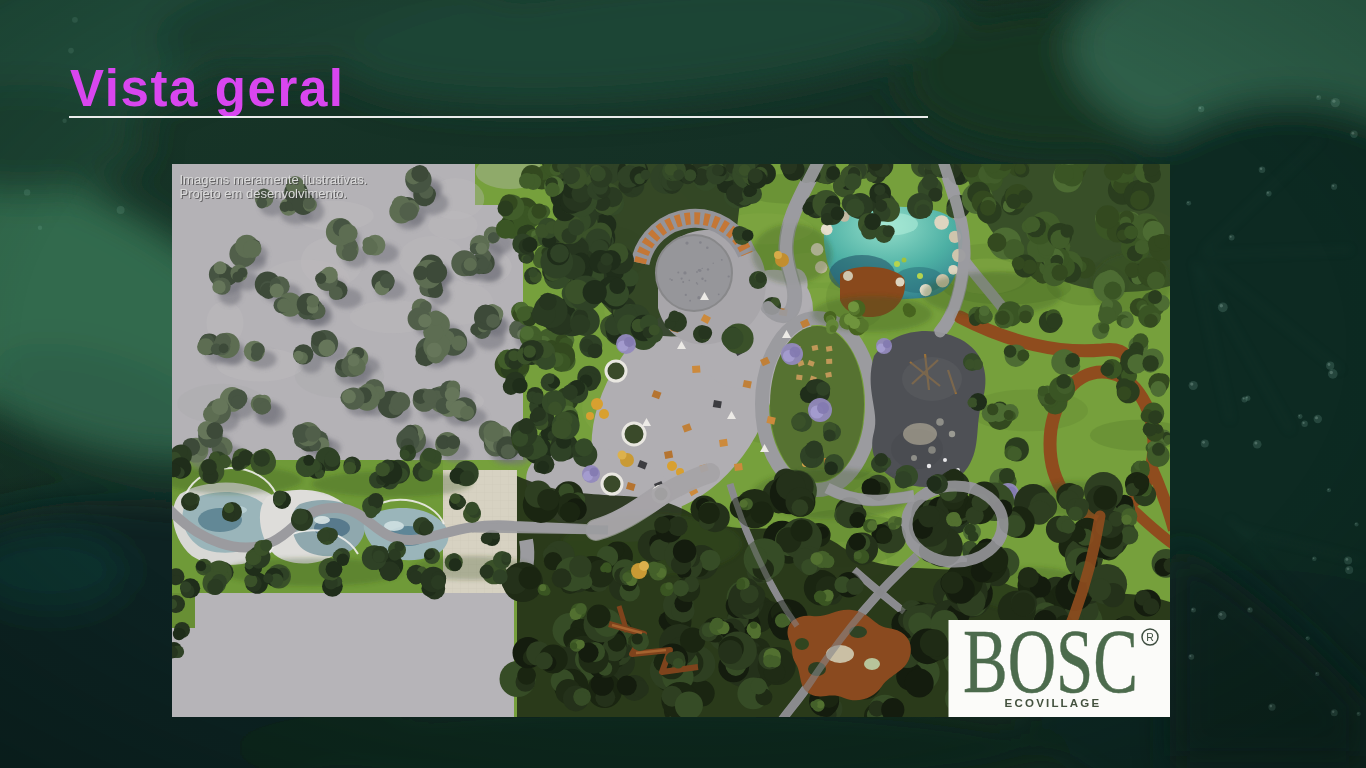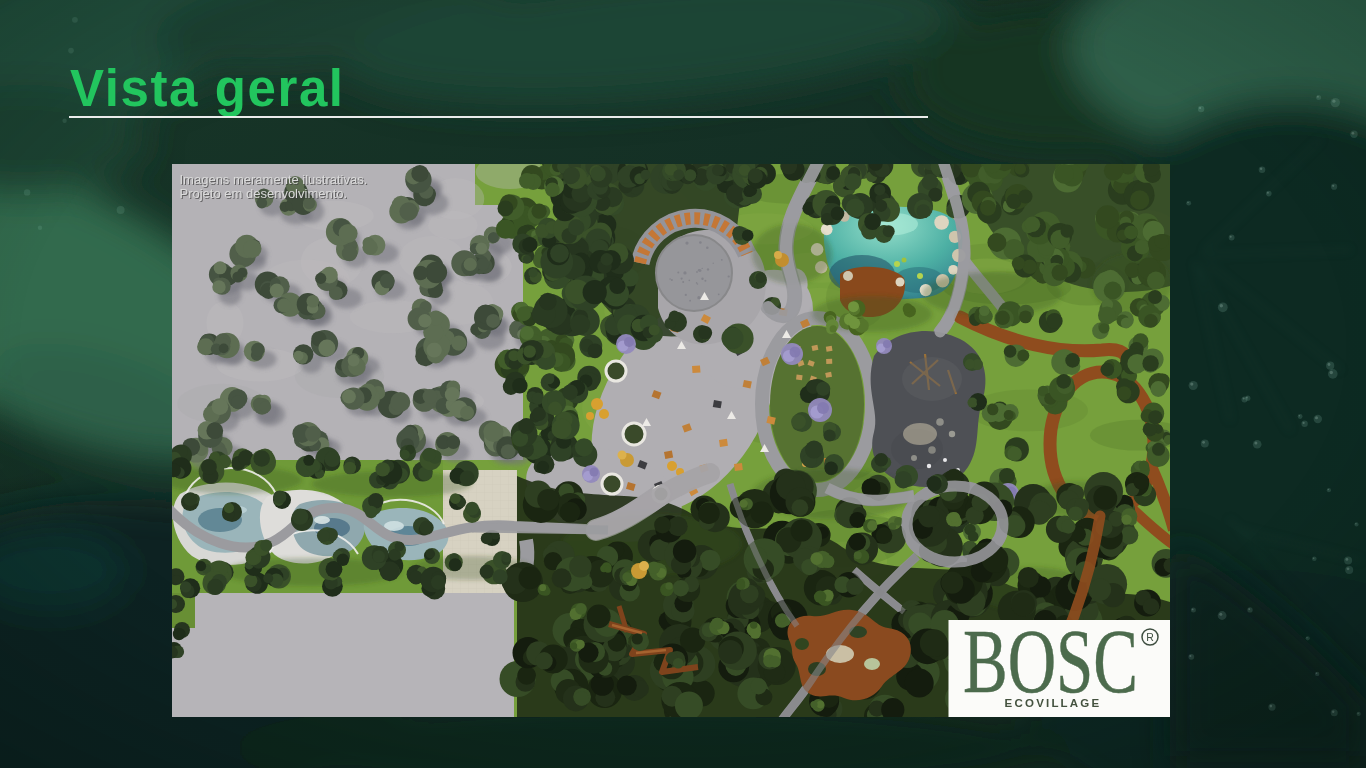--- a/index.html
+++ b/index.html
@@ -4,7 +4,7 @@
 html,body{margin:0;padding:0;width:1366px;height:768px;overflow:hidden;background:#132c22;}
 #stage{position:absolute;inset:0;width:1366px;height:768px;}
 .bg{position:absolute;left:0;top:0;}
-.title{position:absolute;left:70px;top:59px;font-family:"Liberation Sans",sans-serif;font-weight:bold;font-size:51px;letter-spacing:1.6px;color:#22c55e;white-space:nowrap;}
+.title{position:absolute;left:70px;top:59px;font-family:"Liberation Sans",sans-serif;font-weight:bold;font-size:51px;letter-spacing:1.6px;color:#d946ef;white-space:nowrap;}
 .rule{position:absolute;left:69px;top:116px;width:859px;height:2px;background:#f5f5f5;opacity:.95;}
 .plan{position:absolute;left:172px;top:164px;width:826px;height:553px;}
 </style></head>

